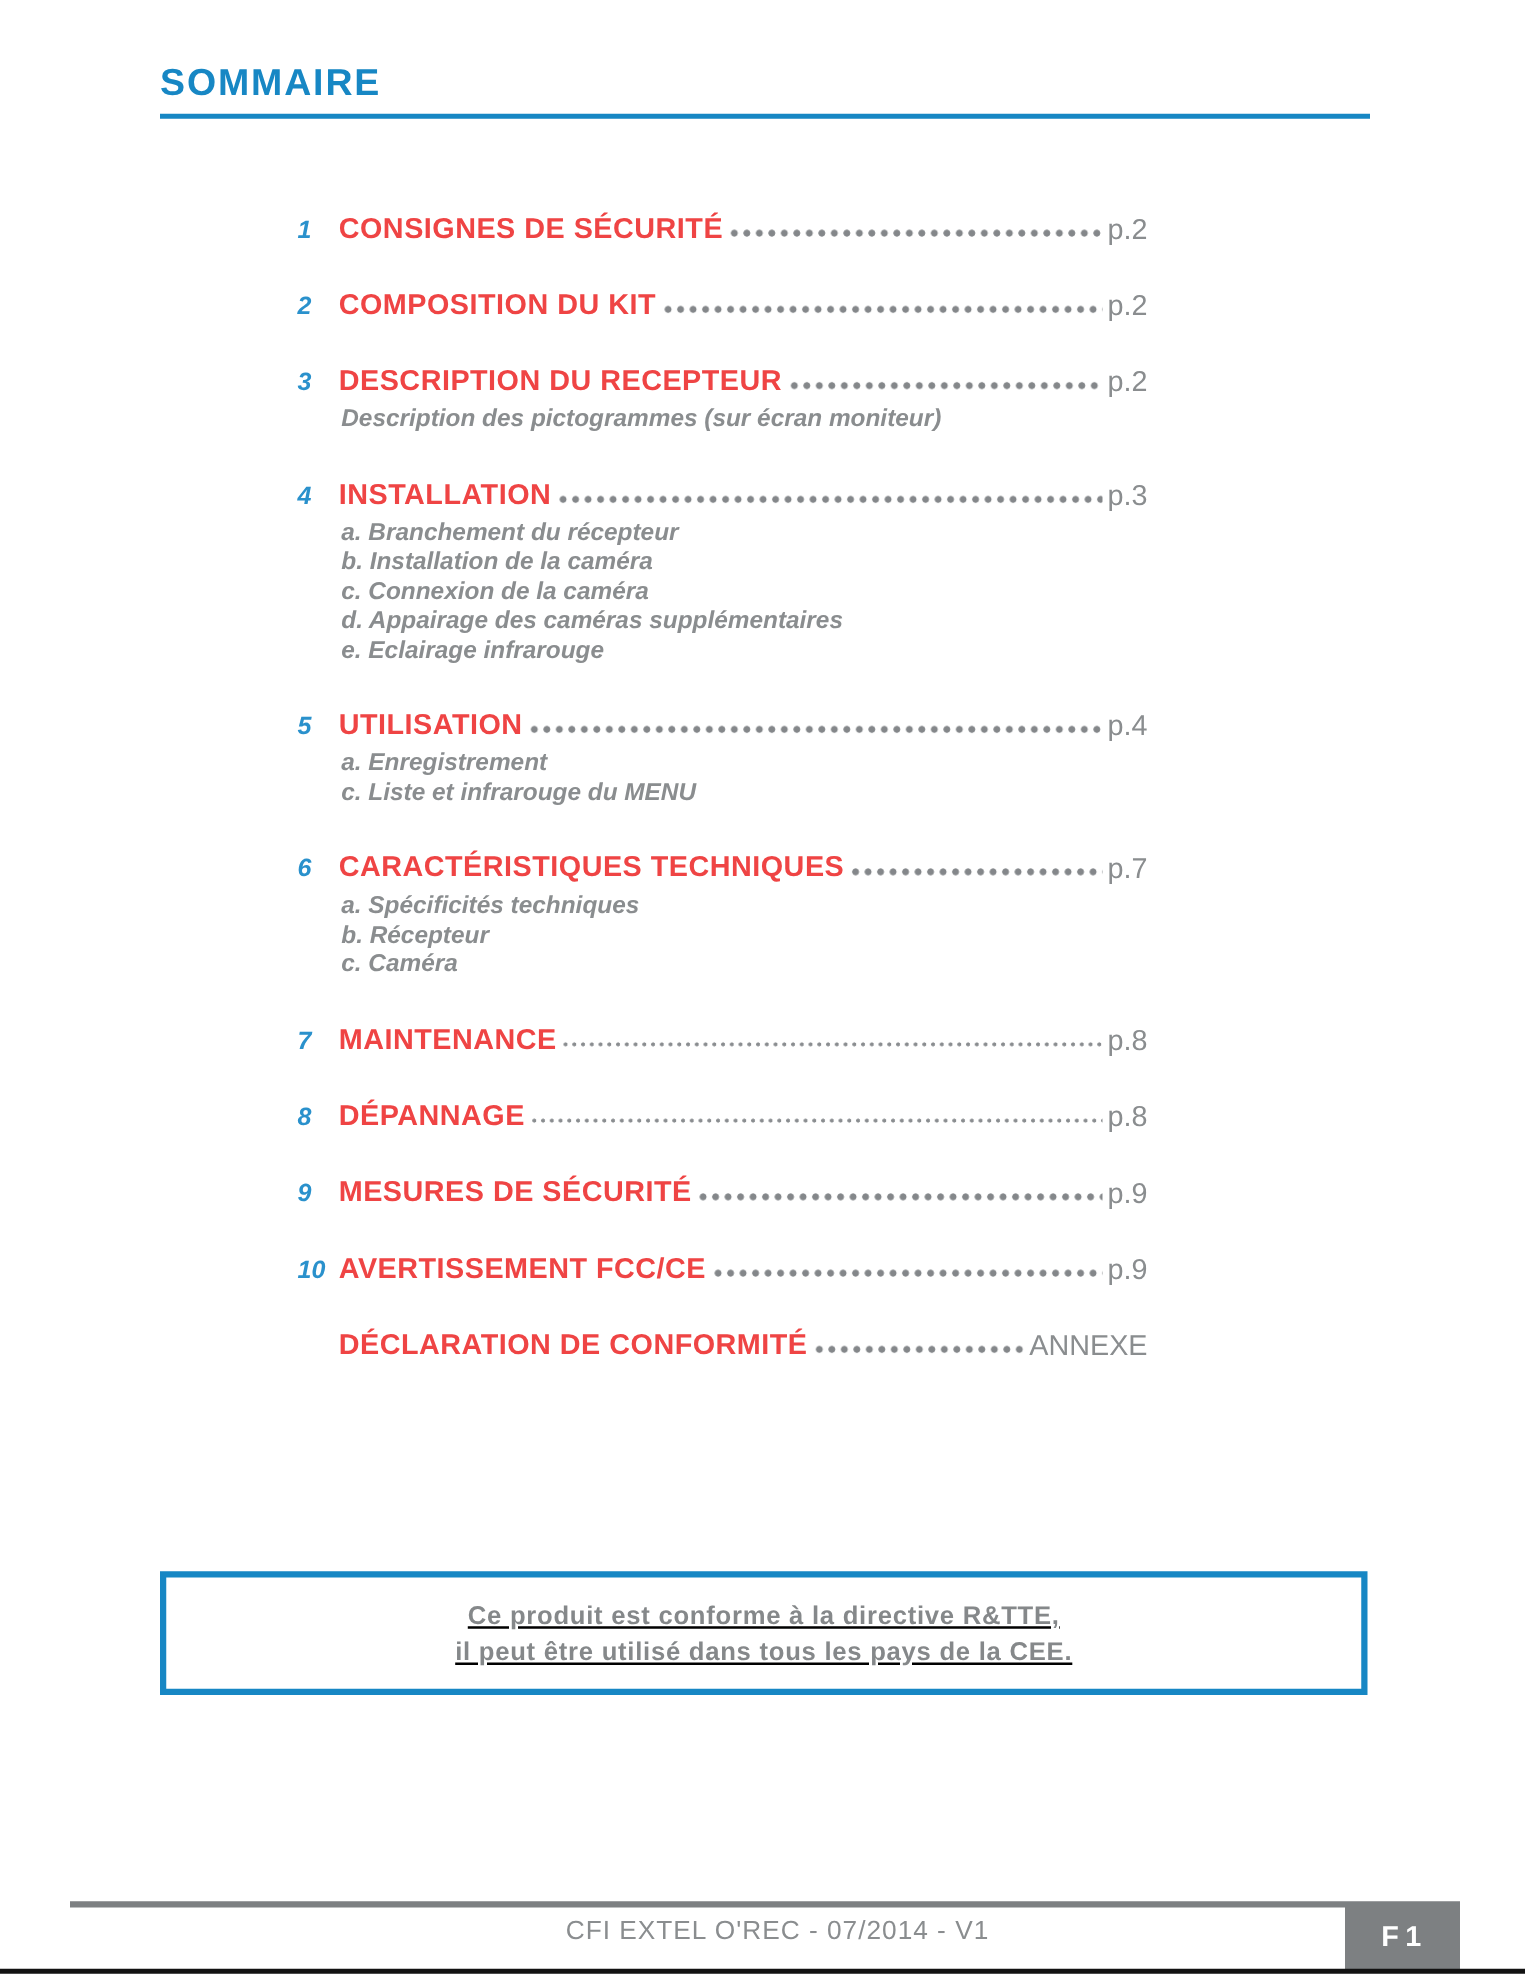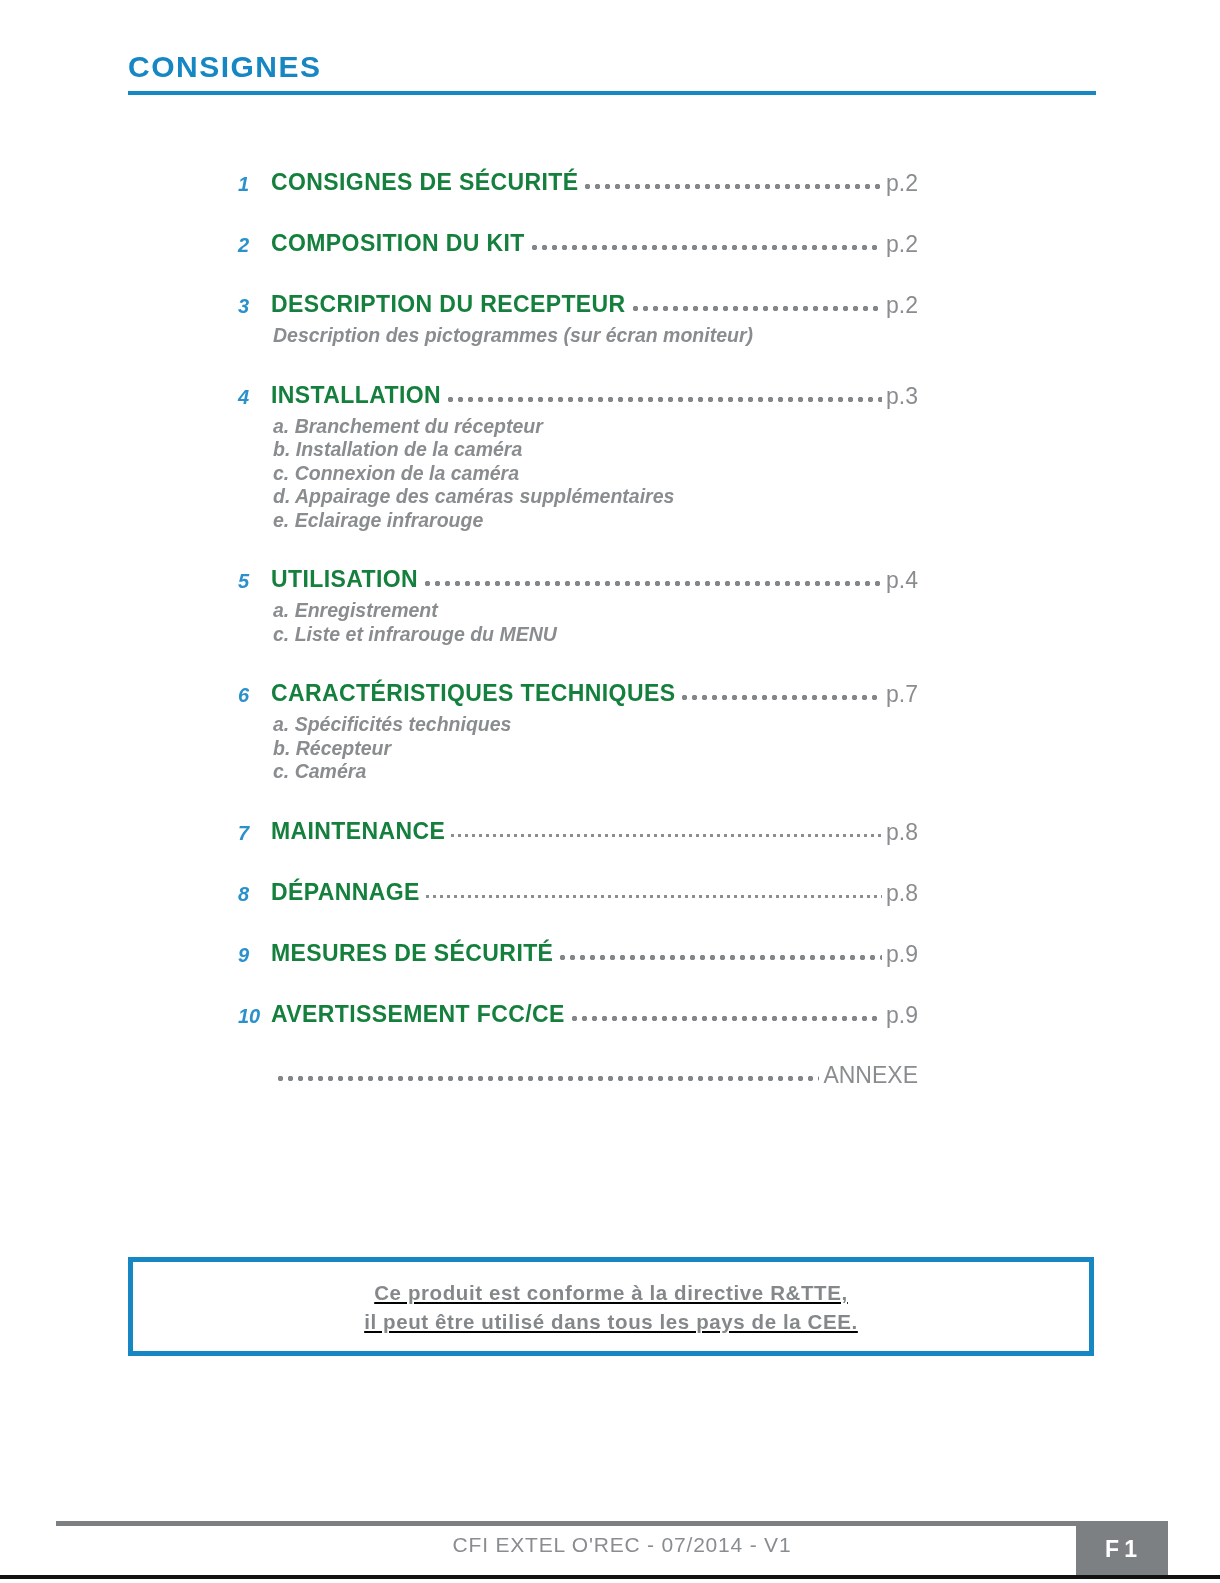--- a/index.html
+++ b/index.html
@@ -162,7 +162,7 @@
 <div class="page">
 
   <div class="header">
-    <h1 class="page-title">CONSIGNES</h1>
+    <h1 class="page-title">SOMMAIRE</h1>
     <div class="header-rule"></div>
   </div>
 

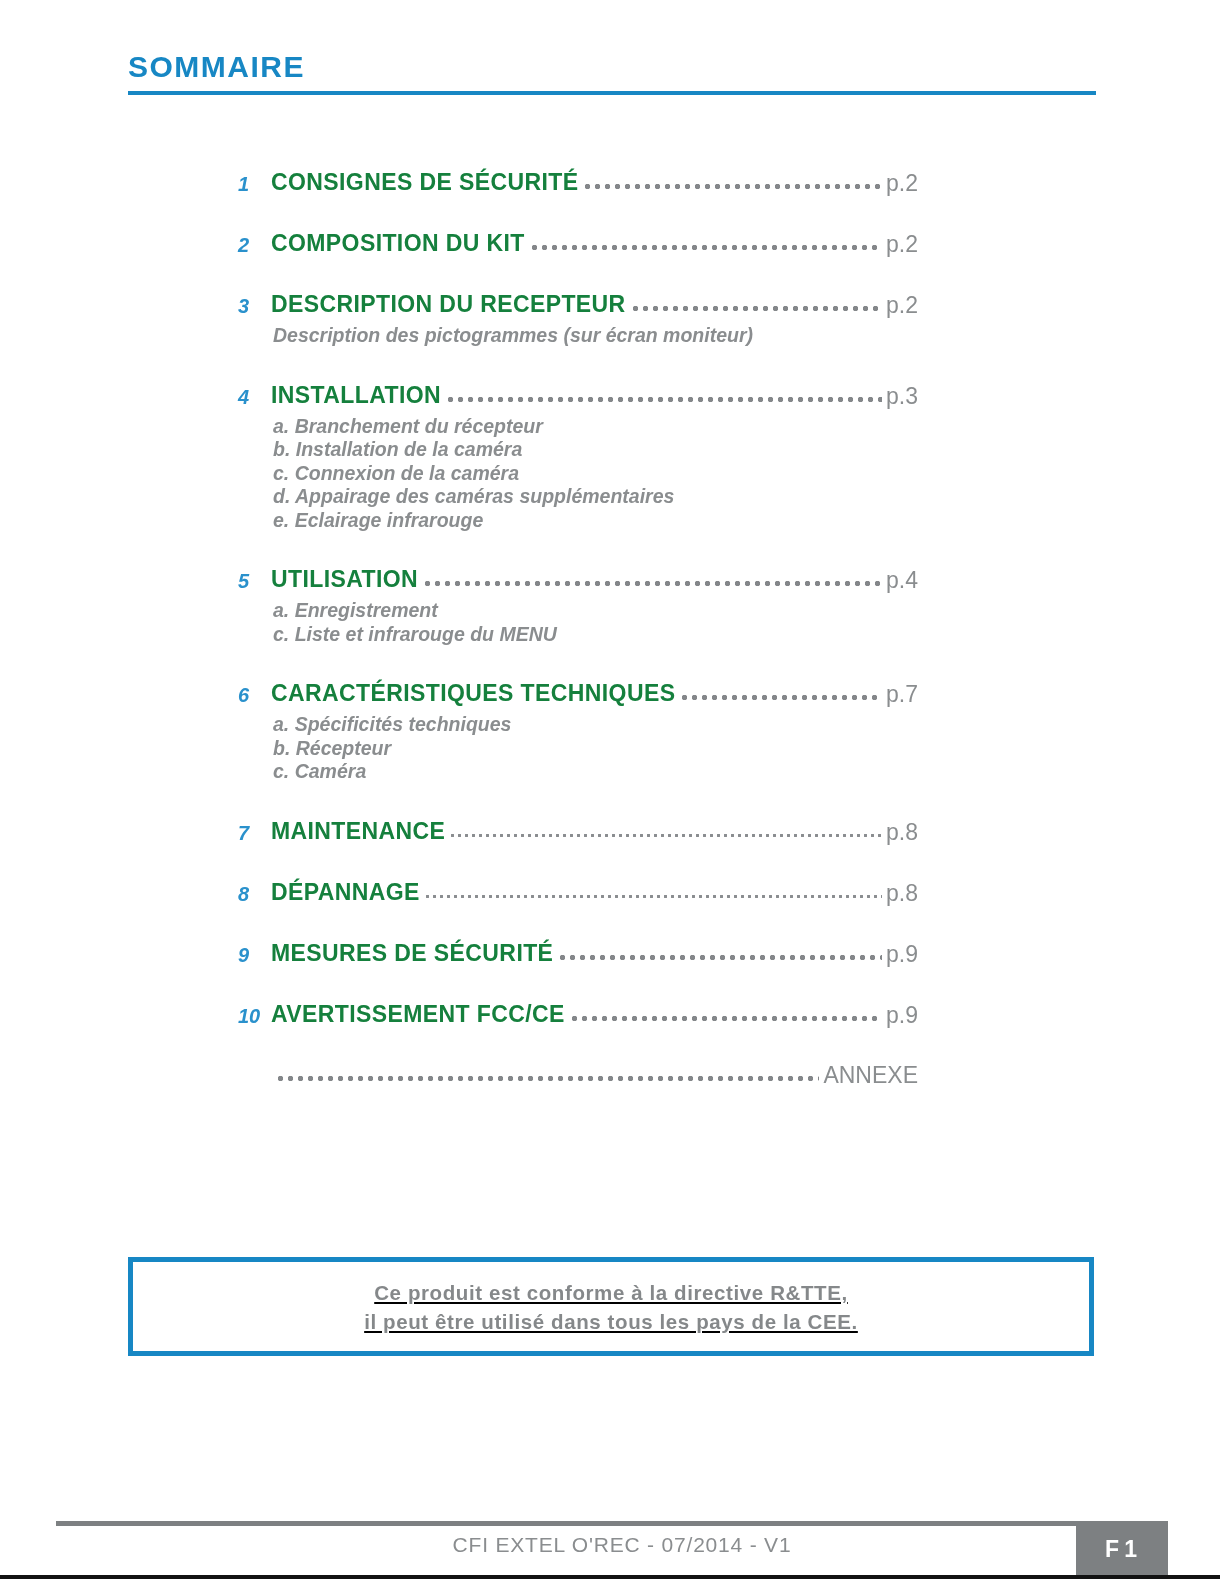--- a/index.html
+++ b/index.html
@@ -56,7 +56,7 @@
     font-weight: bold;
     line-height: 25px;
     letter-spacing: 0.4px;
-    color: #15803d;
+    color: #ef4444;
     white-space: nowrap;
   }
   .leader {

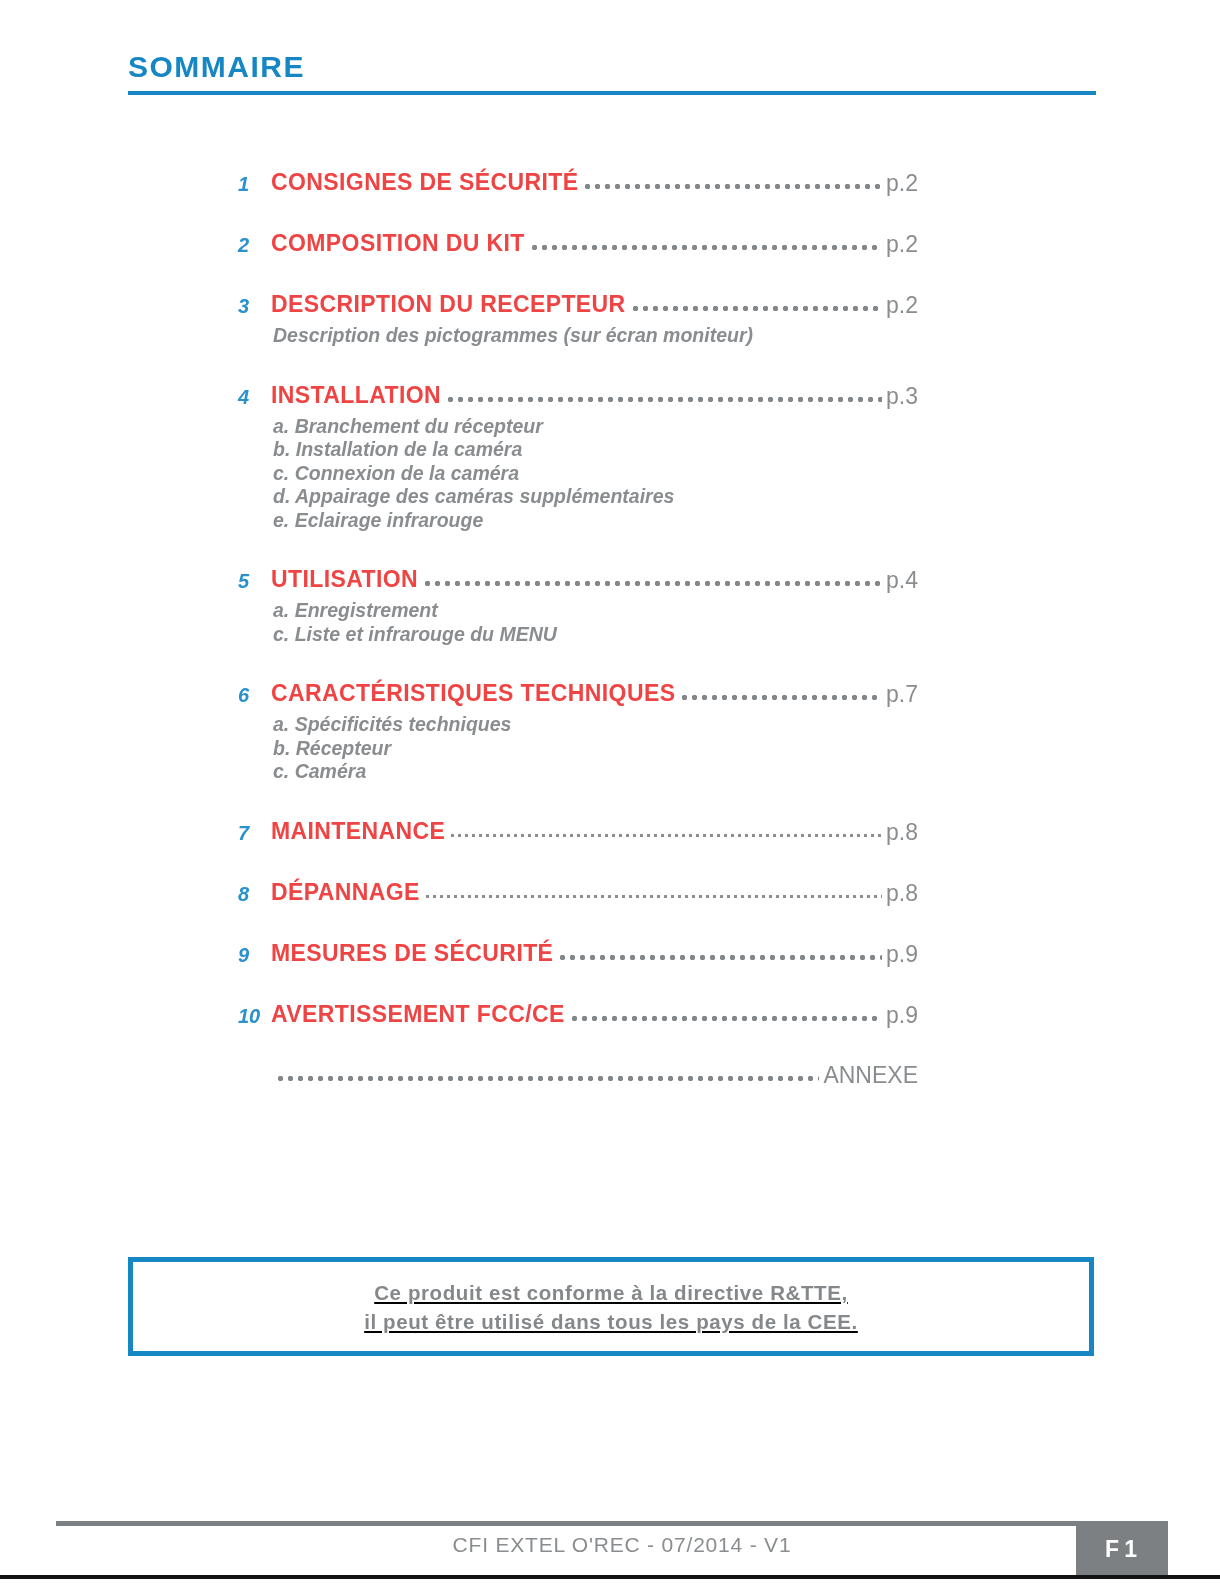--- a/index.html
+++ b/index.html
@@ -301,6 +301,7 @@
       <span class="toc-num"></span>
       <div class="entry-body">
         <div class="entry-line">
+          <span class="toc-title">DÉCLARATION DE CONFORMITÉ</span>
           <span class="leader"></span>
           <span class="toc-page">ANNEXE</span>
         </div>

